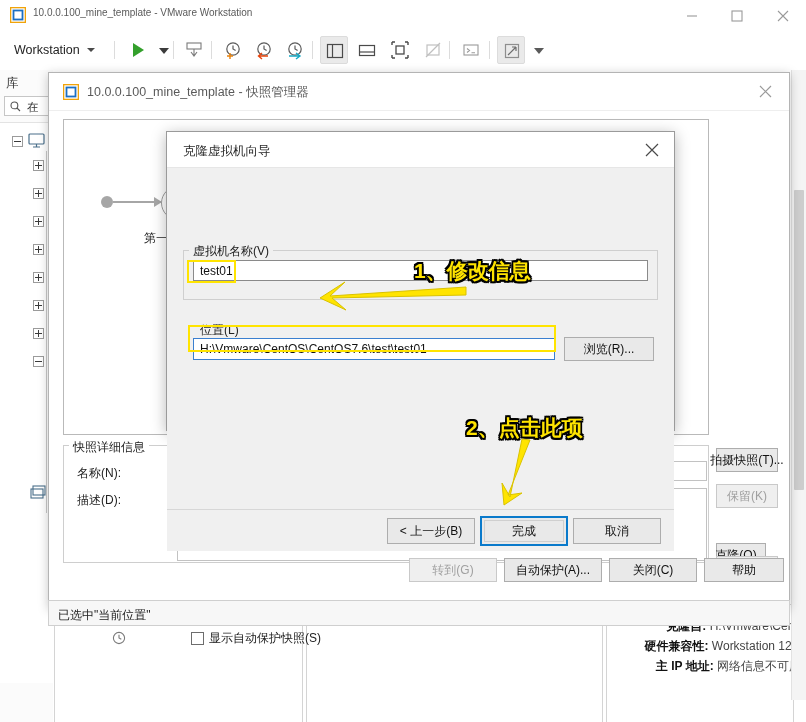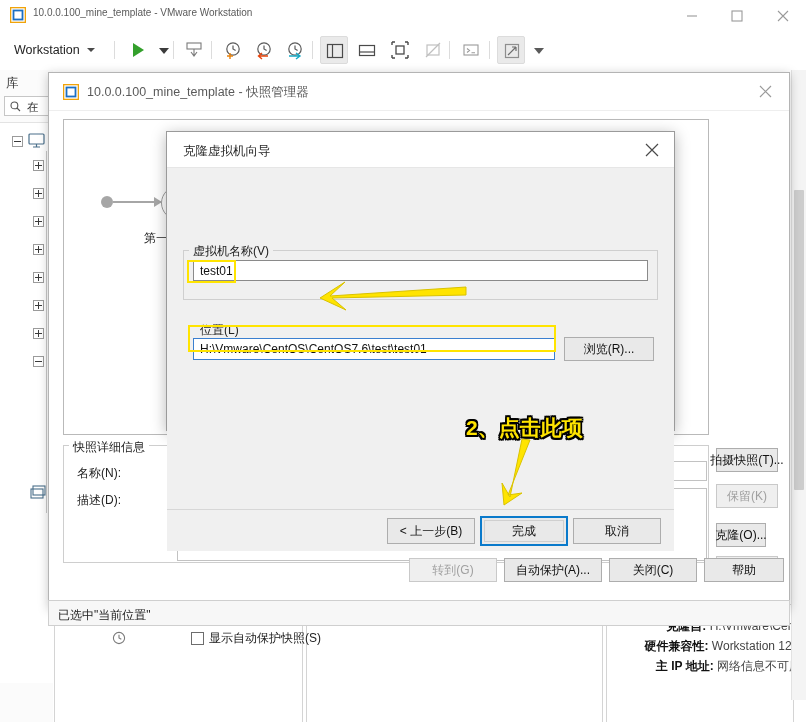--- a/index.html
+++ b/index.html
@@ -419,6 +419,7 @@
   <div class="hl" style="left:187px;top:260px;width:49px;height:23px;"></div>
   <div class="hl" style="left:188px;top:325px;width:368px;height:27px;"></div>
 
+  <div class="anno" style="left:414px;top:257px;">1、修改信息</div>
   <div class="anno" style="left:466px;top:414px;">2、点击此项</div>
 
   <svg style="position:absolute;left:290px;top:276px;" width="180" height="40">

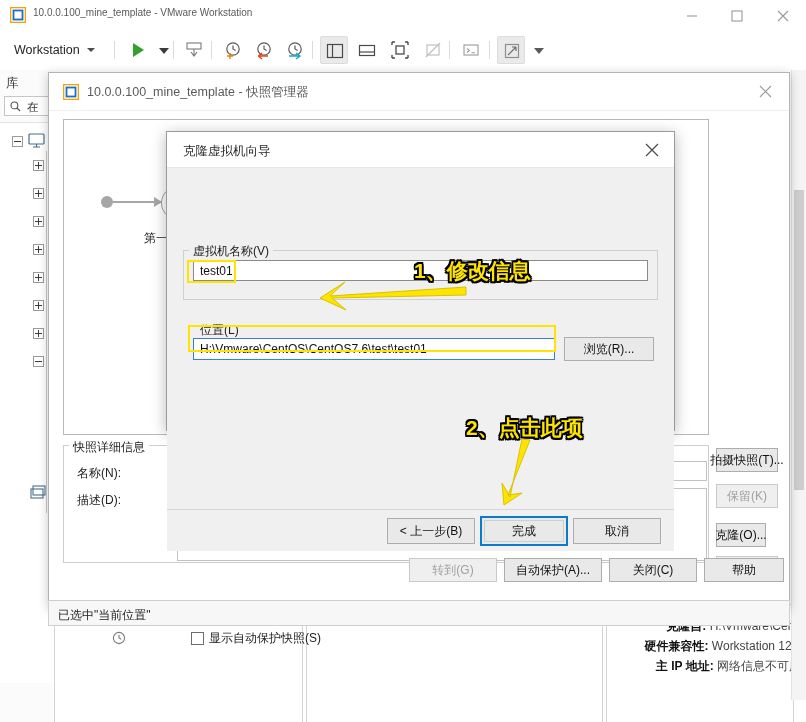--- a/index.html
+++ b/index.html
@@ -348,7 +348,7 @@
     <div class="btn dis" style="left:667px;top:411px;width:62px;height:24px;">
       <span>保留(K)</span>
     </div>
-    <div class="btn" style="left:667px;top:450px;width:50px;height:24px;">
+    <div class="btn" style="left:667px;top:470px;width:50px;height:24px;">
       <span>克隆(O)...</span>
     </div>
     <div class="btn dis" style="left:667px;top:483px;width:62px;height:24px;">

